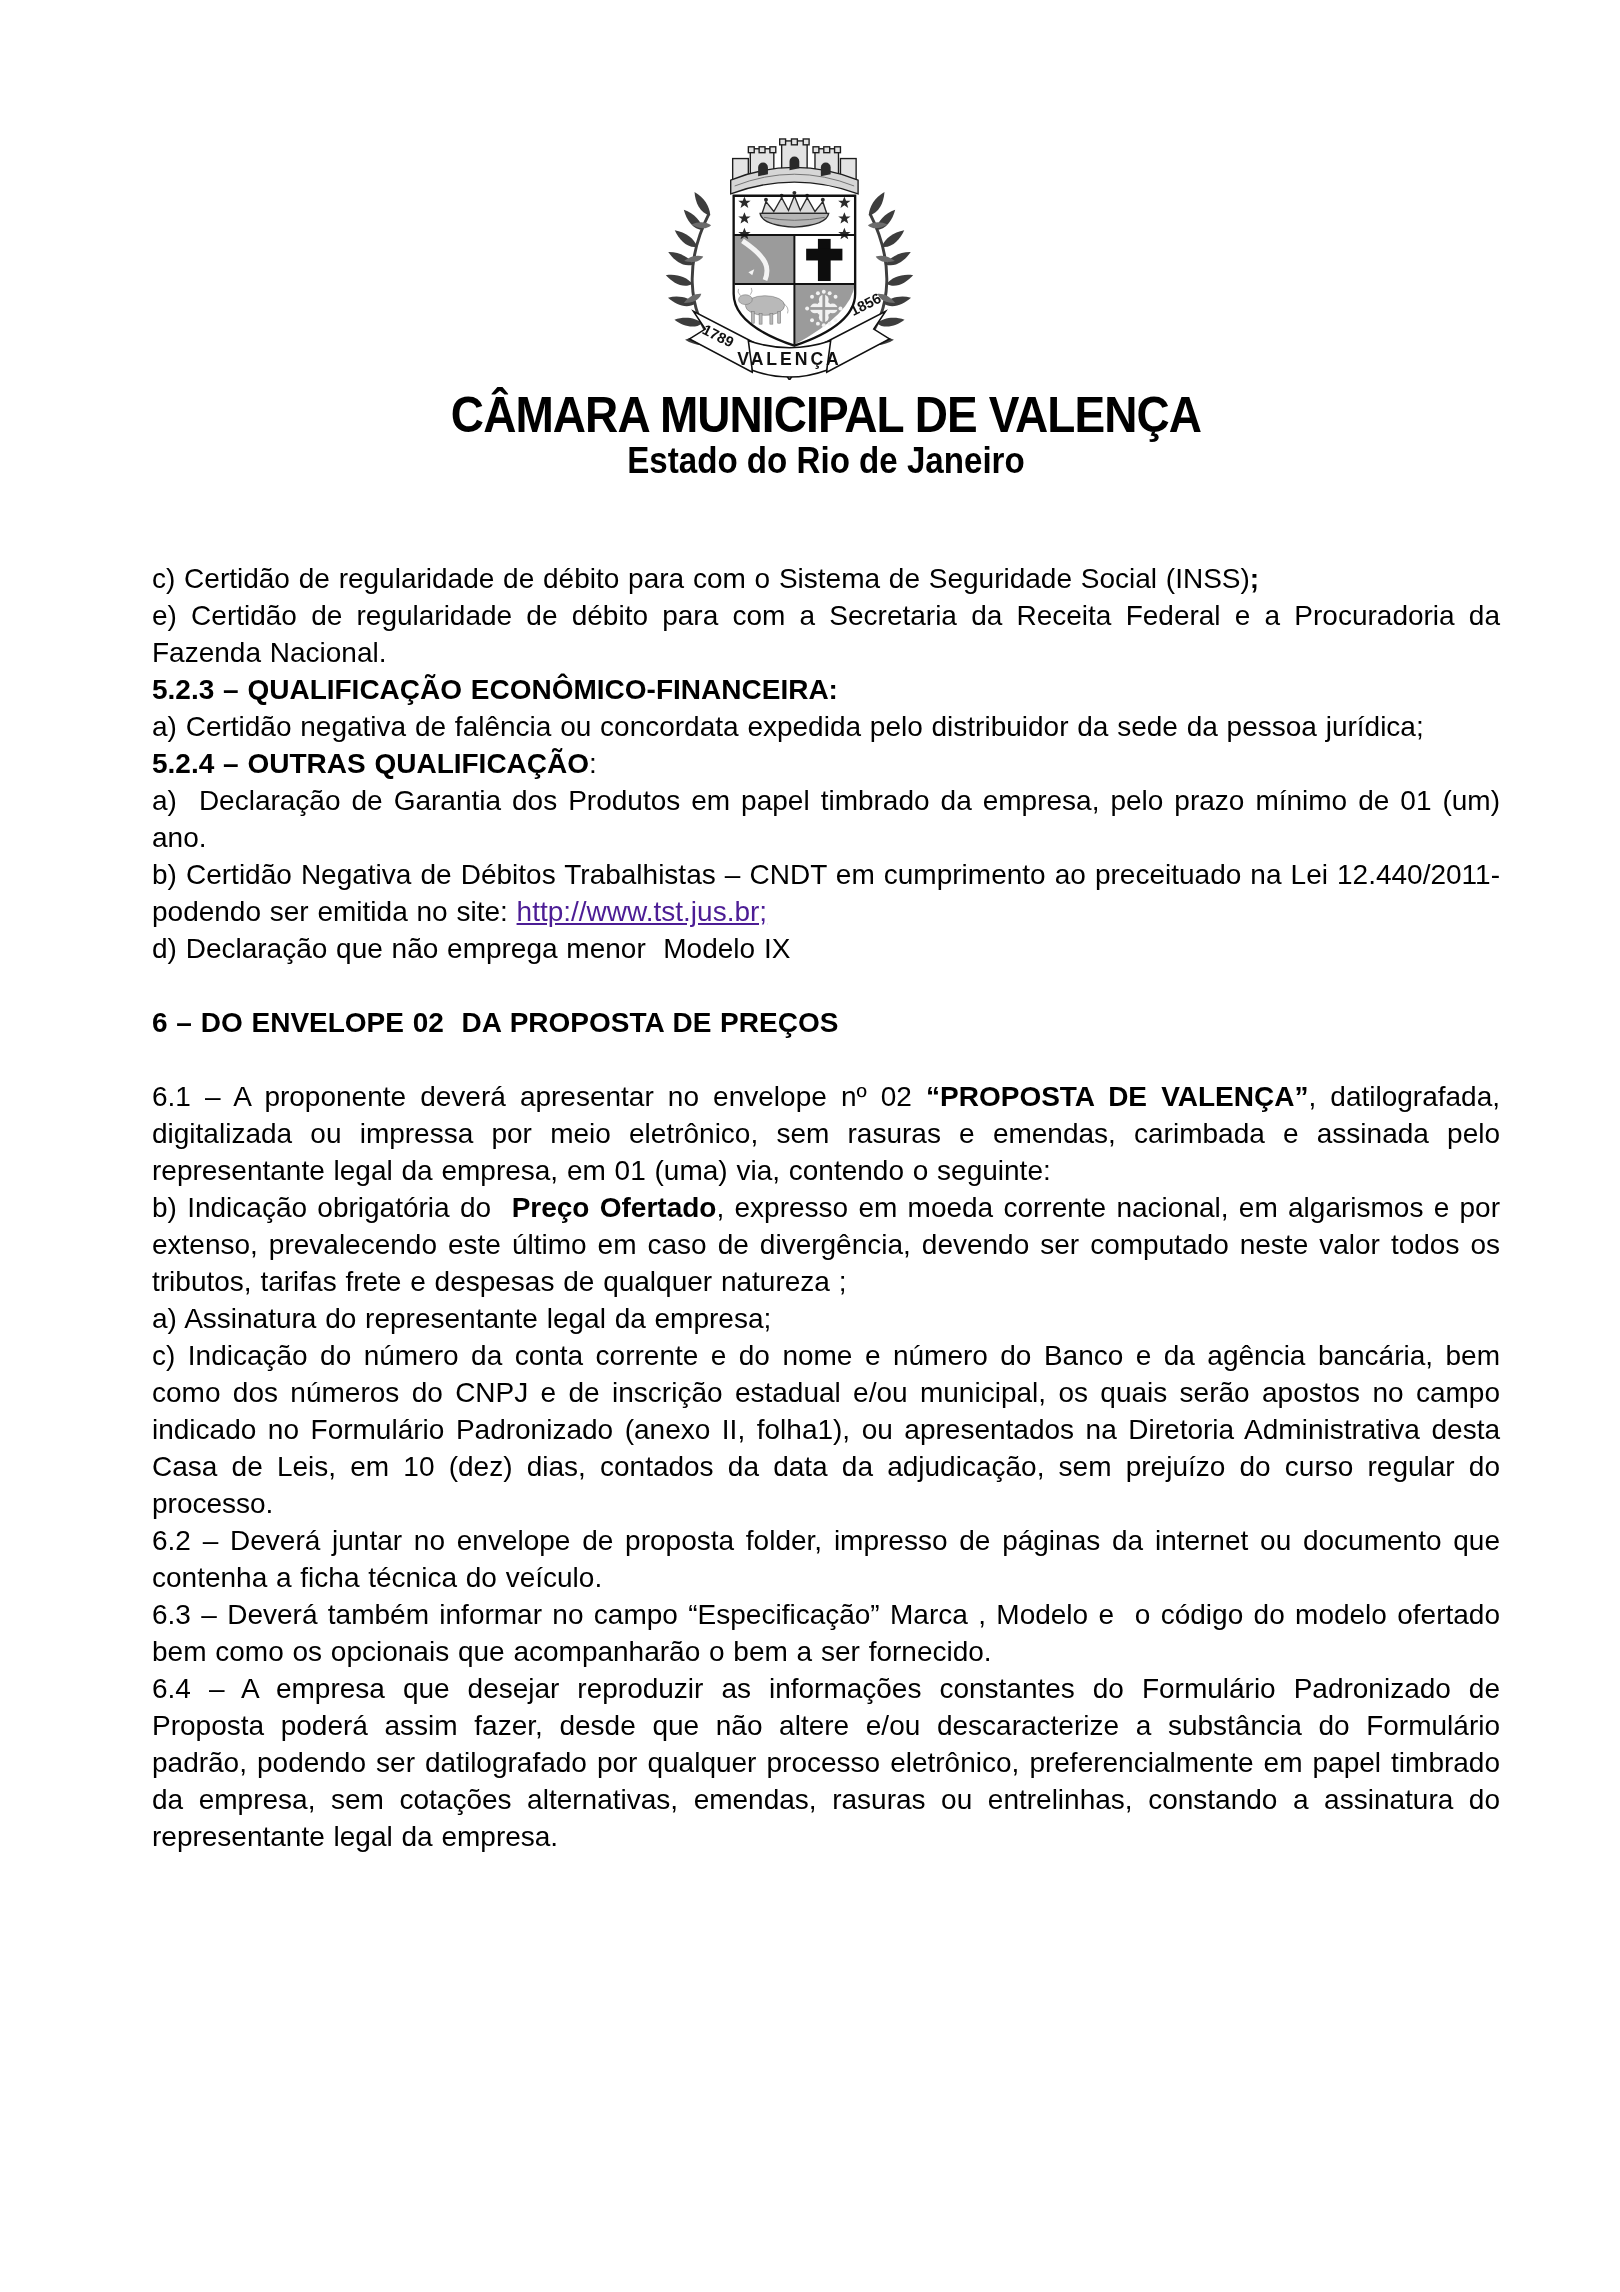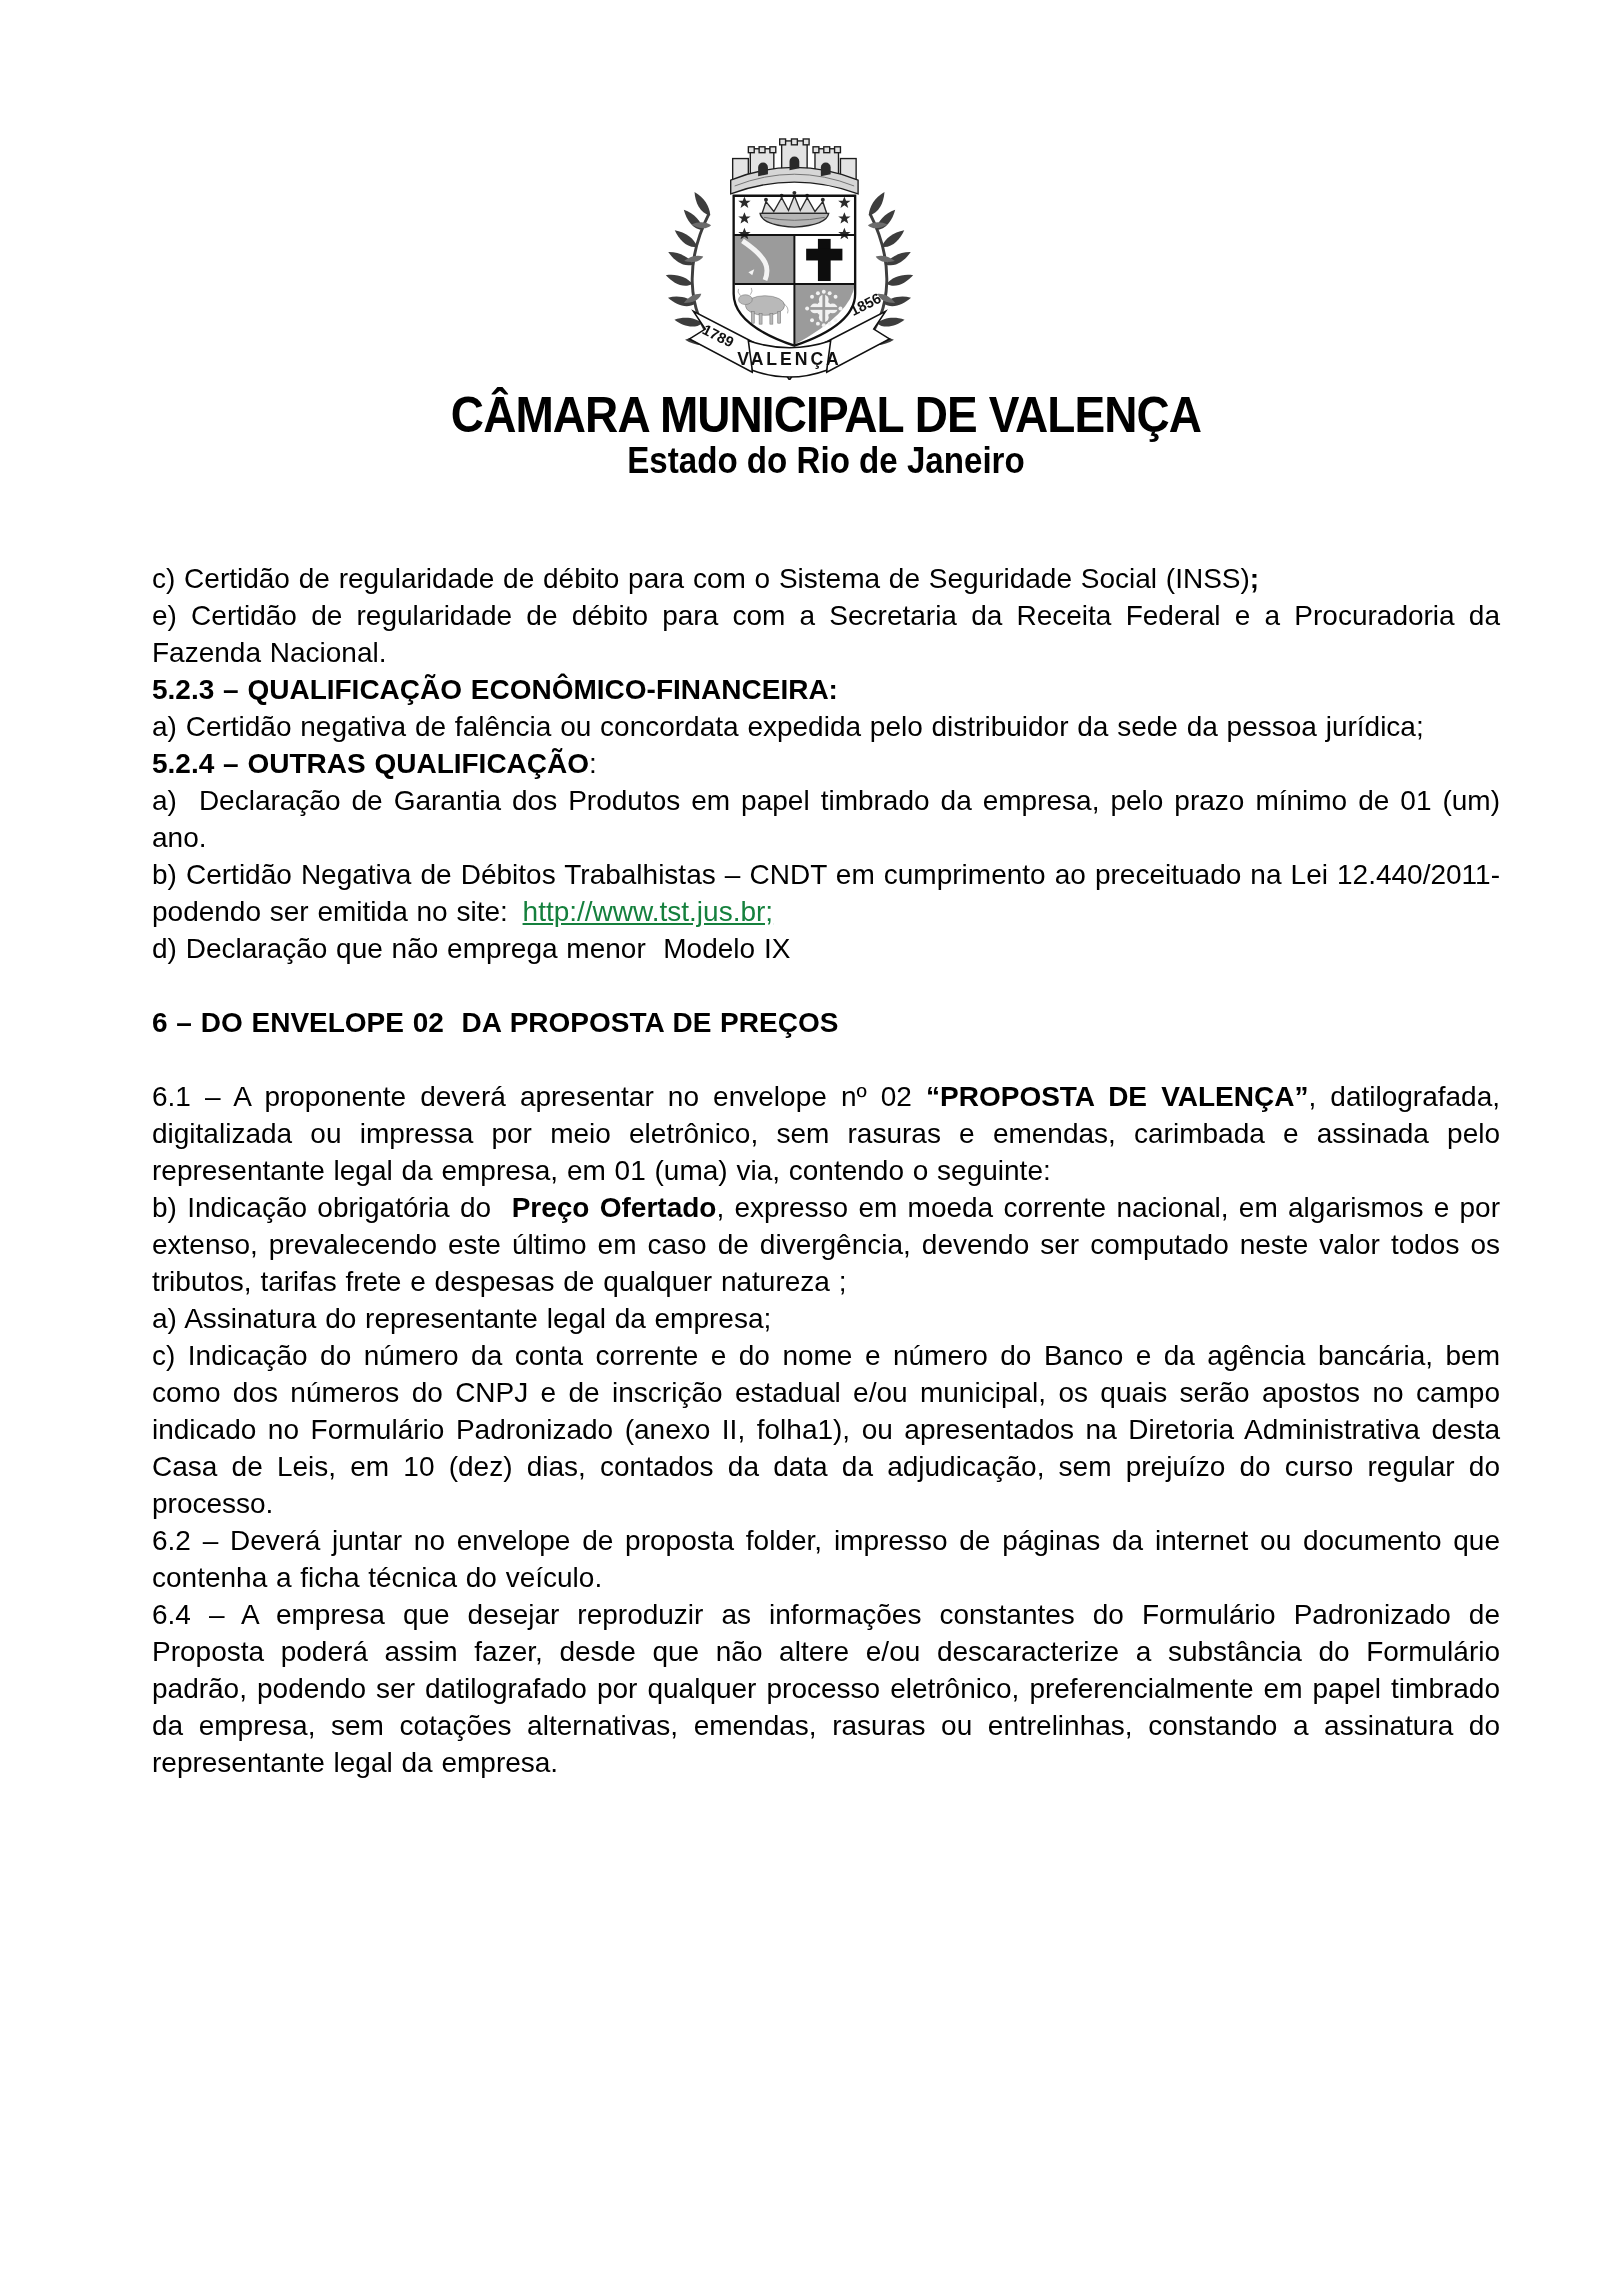--- a/index.html
+++ b/index.html
@@ -29,7 +29,7 @@
   }
   .doc-body p.para { margin:0; padding:0; }
   .doc-body .b { font-weight:bold; }
-  .doc-body a.link { color:#15803d; text-decoration:underline;margin-left:6px; }
+  .doc-body a.link { color:#4c1d95; text-decoration:underline; }
   .doc-body .spacer { height:37px; }
 </style>
 </head>

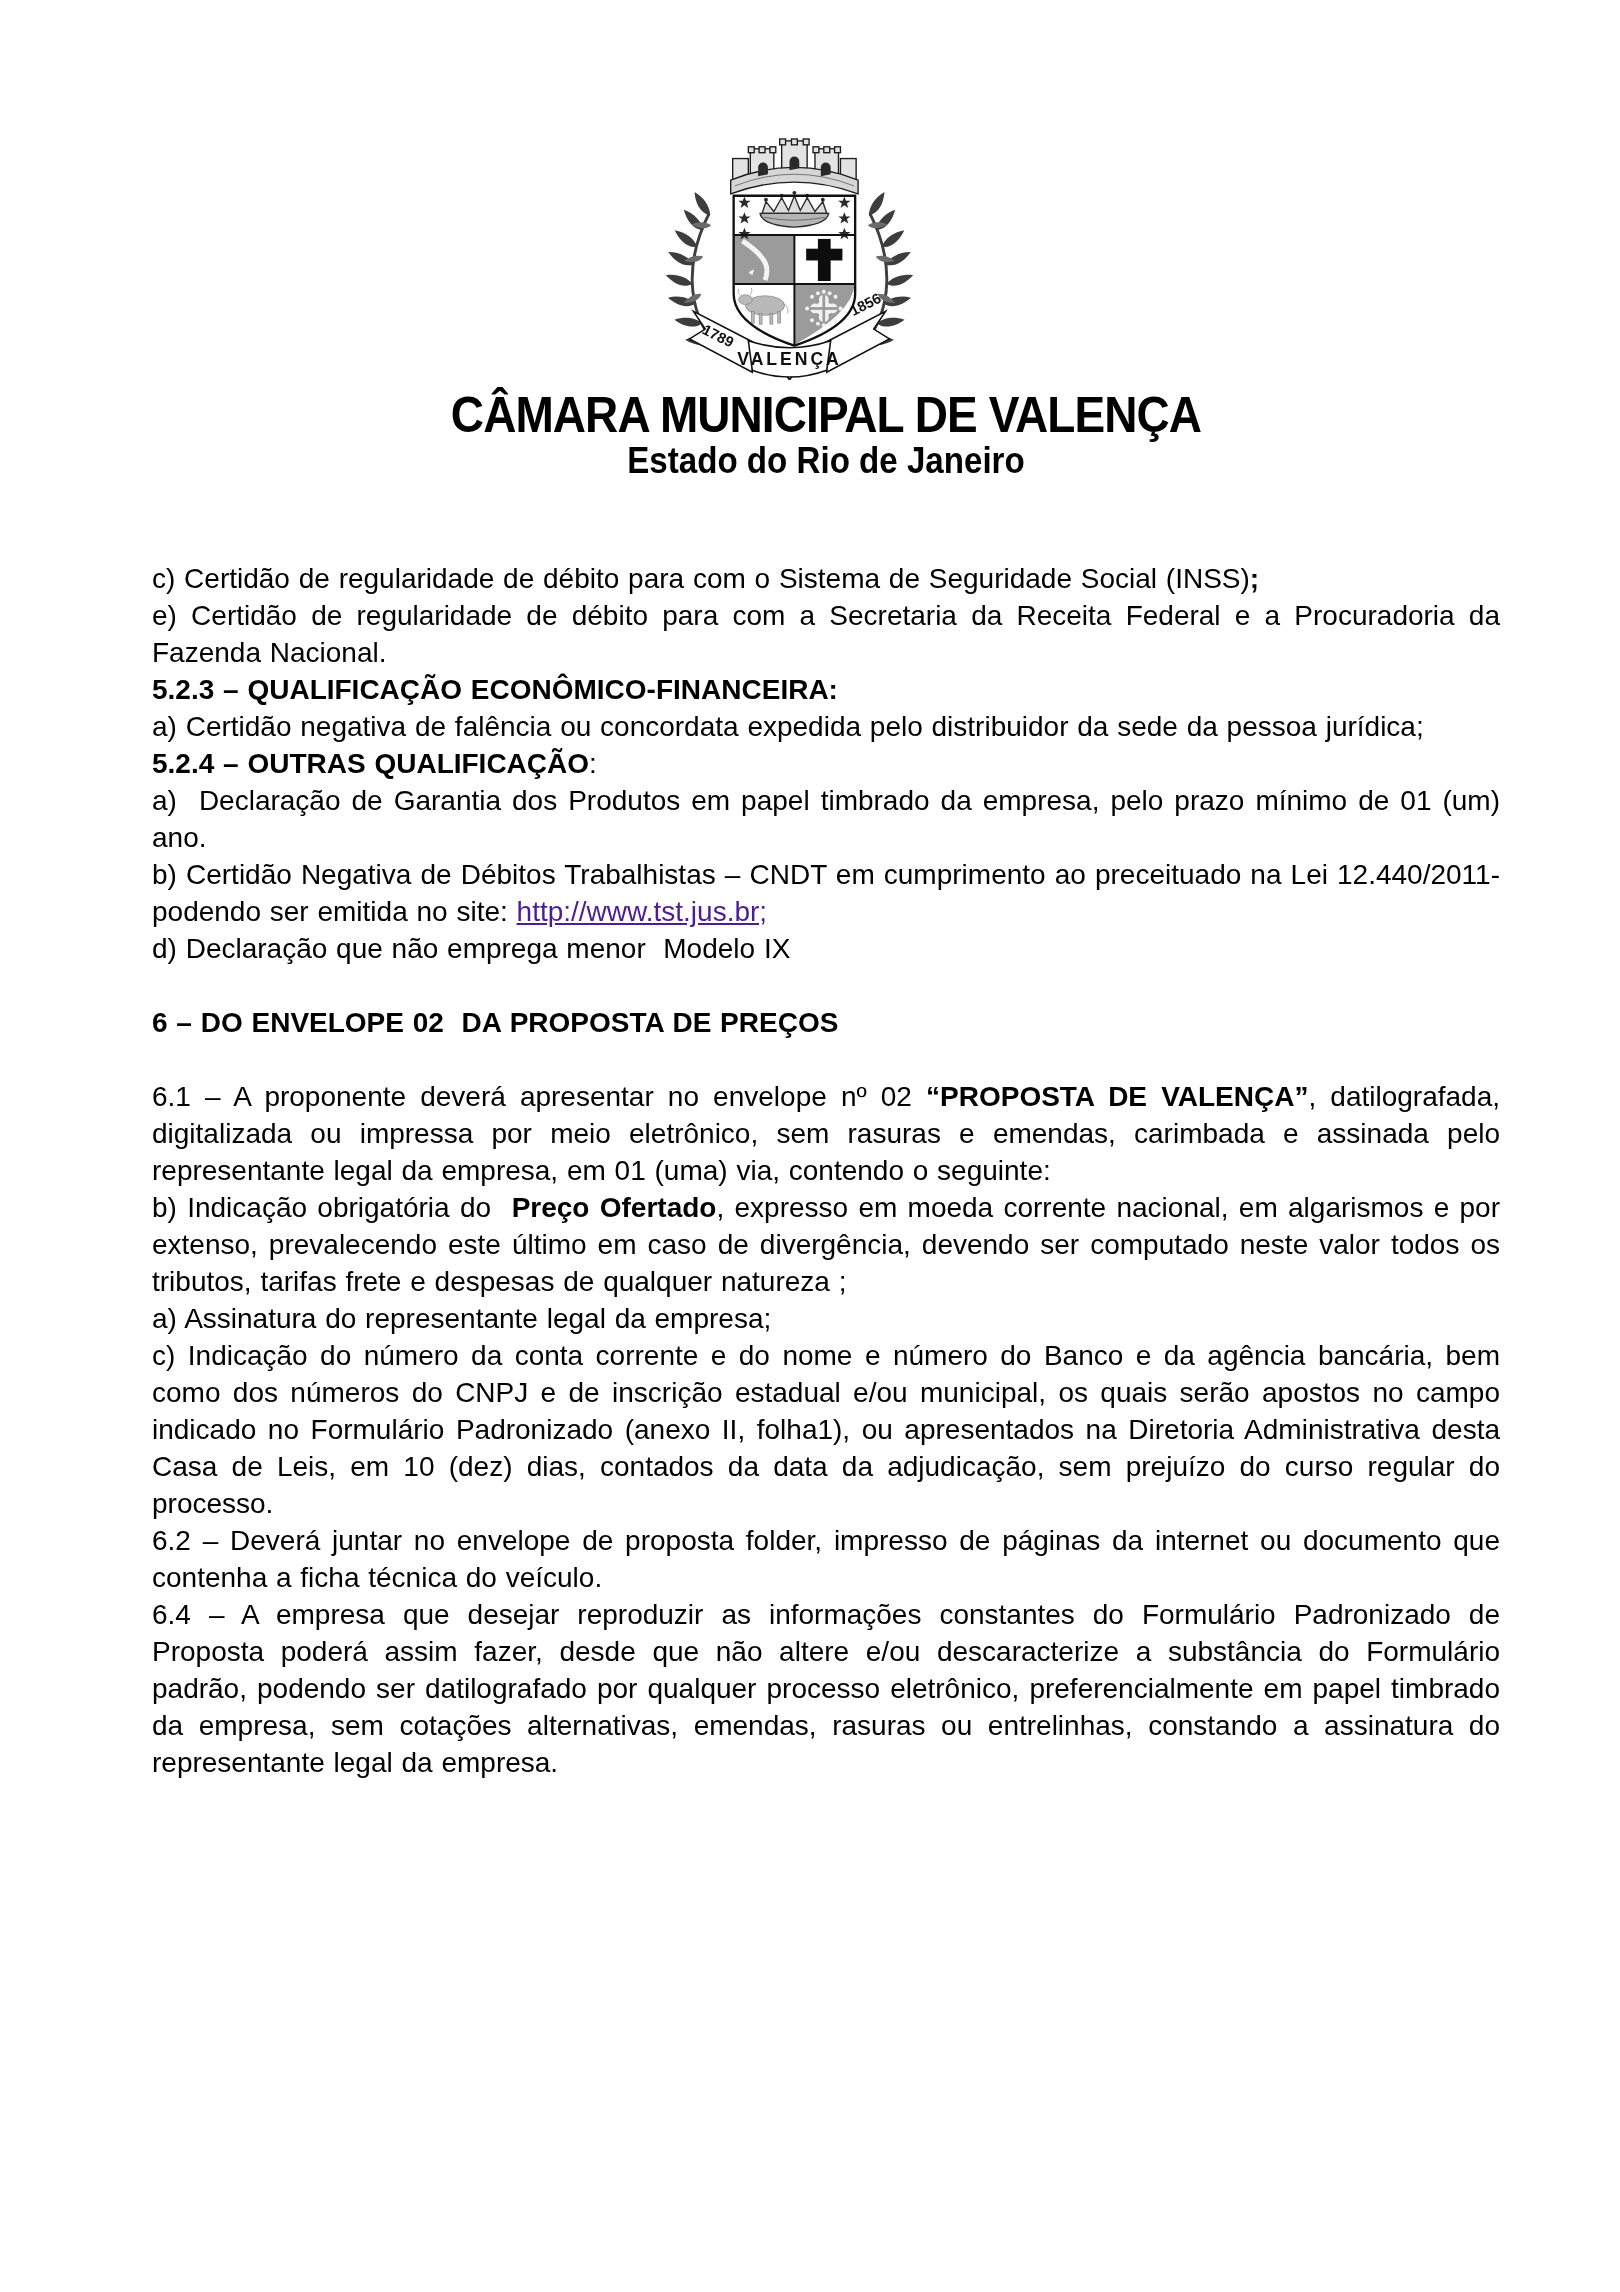--- a/index.html
+++ b/index.html
@@ -216,6 +216,7 @@
       <p class="para"><span>a) Assinatura do representante legal da empresa;</span></p>
       <p class="para"><span>c) Indicação do número da conta corrente e do nome e número do Banco e da agência bancária, bem como dos números do CNPJ e de inscrição estadual e/ou municipal, os quais serão apostos no campo indicado no Formulário Padronizado (anexo II, folha1), ou apresentados na Diretoria Administrativa desta Casa de Leis, em 10 (dez) dias, contados da data da adjudicação, sem prejuízo do curso regular do processo.</span></p>
       <p class="para"><span>6.2 – Deverá juntar no envelope de proposta folder, impresso de páginas da internet ou documento que contenha a ficha técnica do veículo.</span></p>
+      <p class="para"><span>6.3 – Deverá também informar no campo “Especificação” Marca , Modelo e &nbsp;o código do modelo ofertado bem como os opcionais que acompanharão o bem a ser fornecido.</span></p>
       <p class="para"><span>6.4 – A empresa que desejar reproduzir as informações constantes do Formulário Padronizado de Proposta poderá assim fazer, desde que não altere e/ou descaracterize a substância do Formulário padrão, podendo ser datilografado por qualquer processo eletrônico, preferencialmente em papel timbrado da empresa, sem cotações alternativas, emendas, rasuras ou entrelinhas, constando a assinatura do representante legal da empresa.</span></p>
     </div>
 

